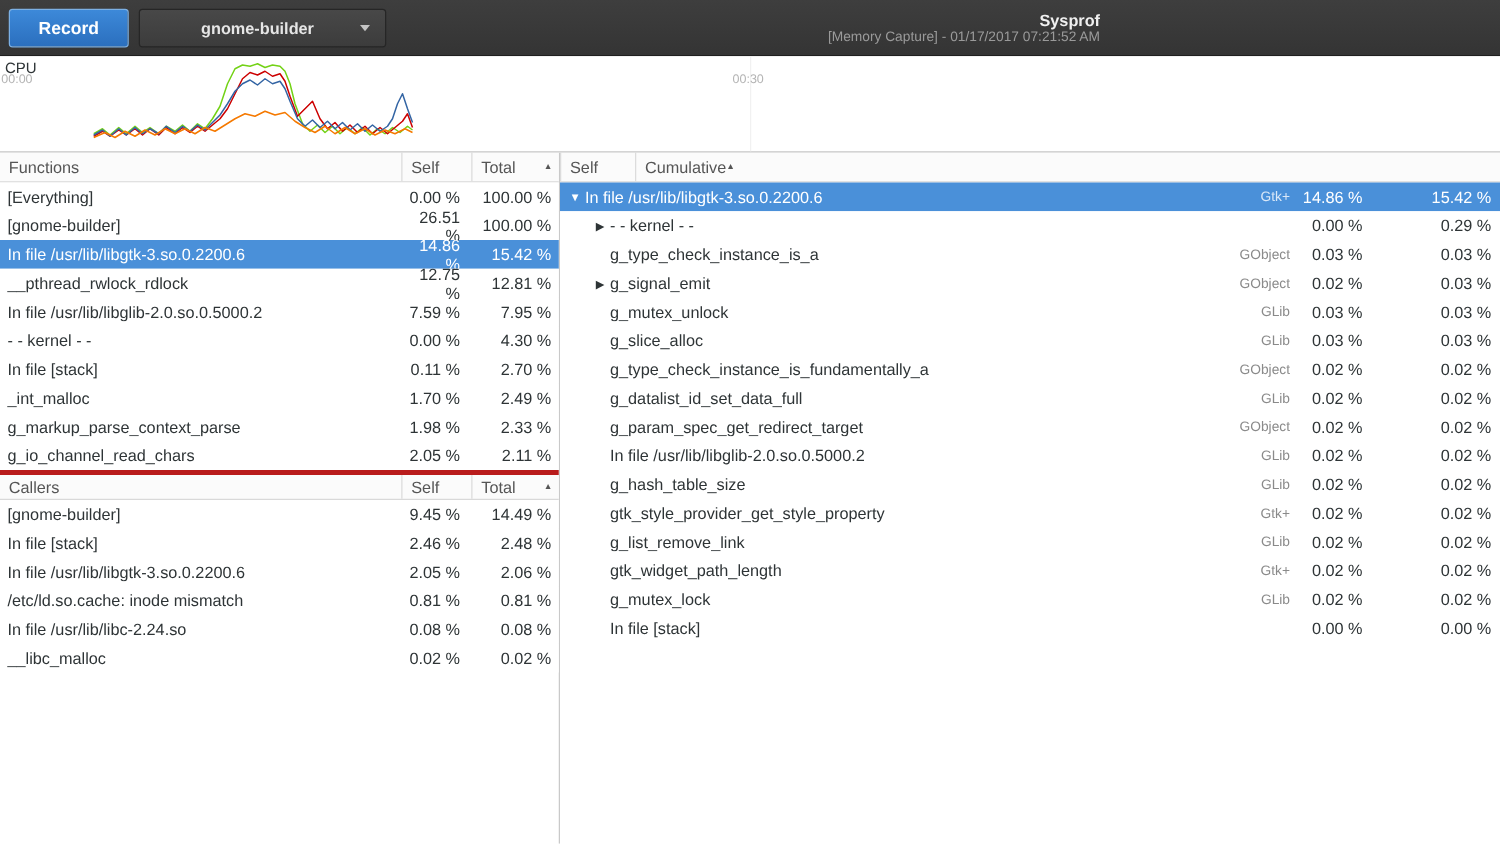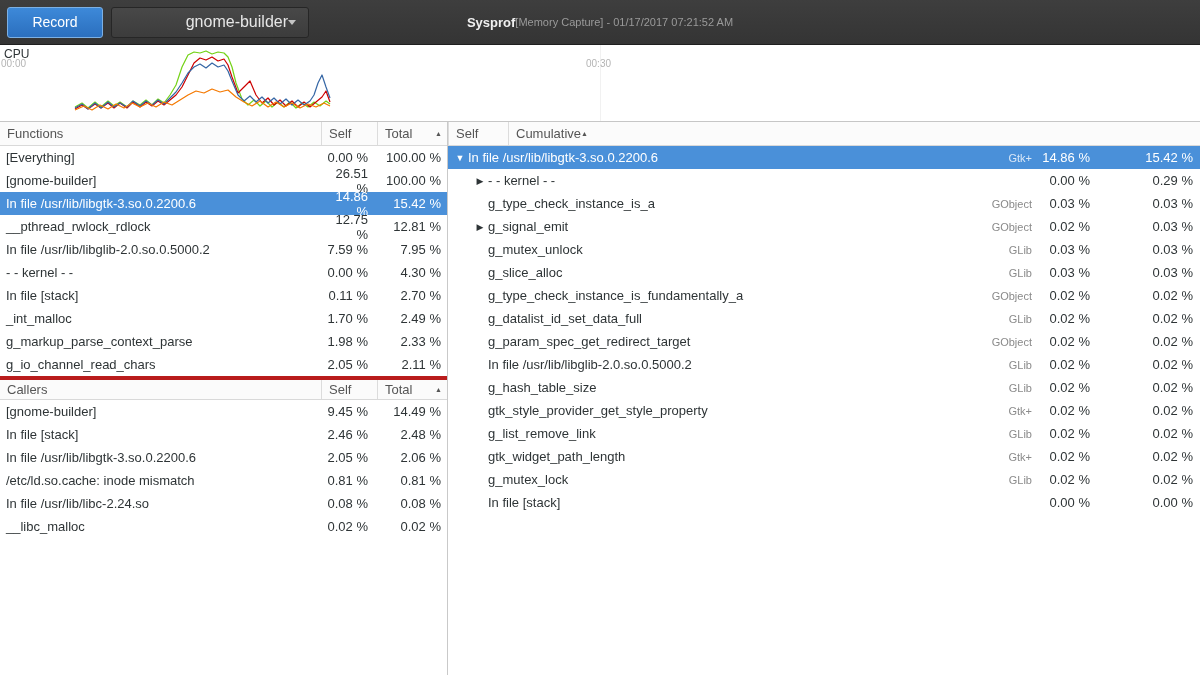--- a/index.html
+++ b/index.html
@@ -10,7 +10,7 @@
   .headerbar { height:45px; background:linear-gradient(#3e3e3e,#343434);
     border-bottom:1px solid #1f1f1f; display:flex; align-items:center;
     padding:0 7px; position:relative; }
-  button { font-family:inherit; cursor:default; }
+  button { font-family:inherit; cursor:default;font-weight:bold; }
   .record-btn { height:31px; width:96px; background:linear-gradient(#3d89d9,#2b6fbe);
     border:1px solid #7cb0e4; border-radius:3px; color:#fff; font-size:14px; }
   .target-combo { height:31px; width:198px; margin-left:8px;

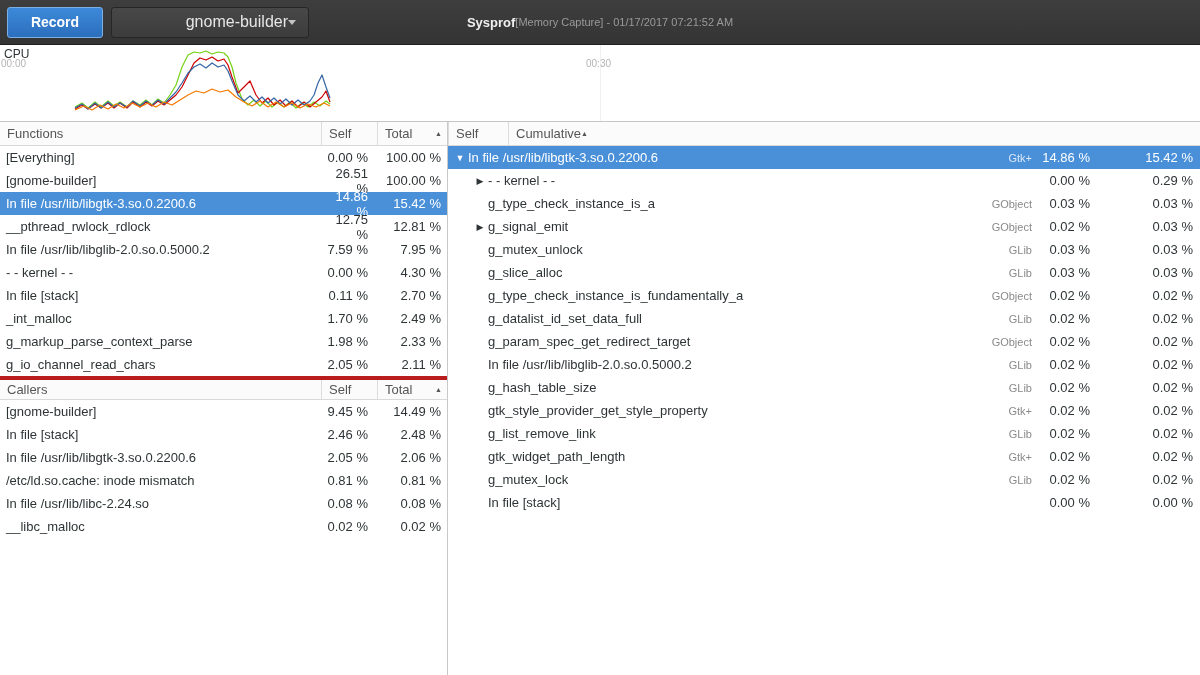--- a/index.html
+++ b/index.html
@@ -16,7 +16,7 @@
   .target-combo { height:31px; width:198px; margin-left:8px;
     background:linear-gradient(#484848,#3c3c3c); border:1px solid #262626;
     border-radius:3px; color:#e6e6e6; display:flex; align-items:center; padding:0 12px; }
-  .target-combo .label { flex:1; text-align:right; font-size:16px; }
+  .target-combo .label { flex:1; text-align:center; font-size:13px;font-weight:bold; }
   .combo-arrow { width:0; height:0; border-left:4px solid transparent;
     border-right:4px solid transparent; border-top:5px solid #c4c4c4; }
   .title-box { position:absolute; left:320px; right:320px; top:0; height:45px;

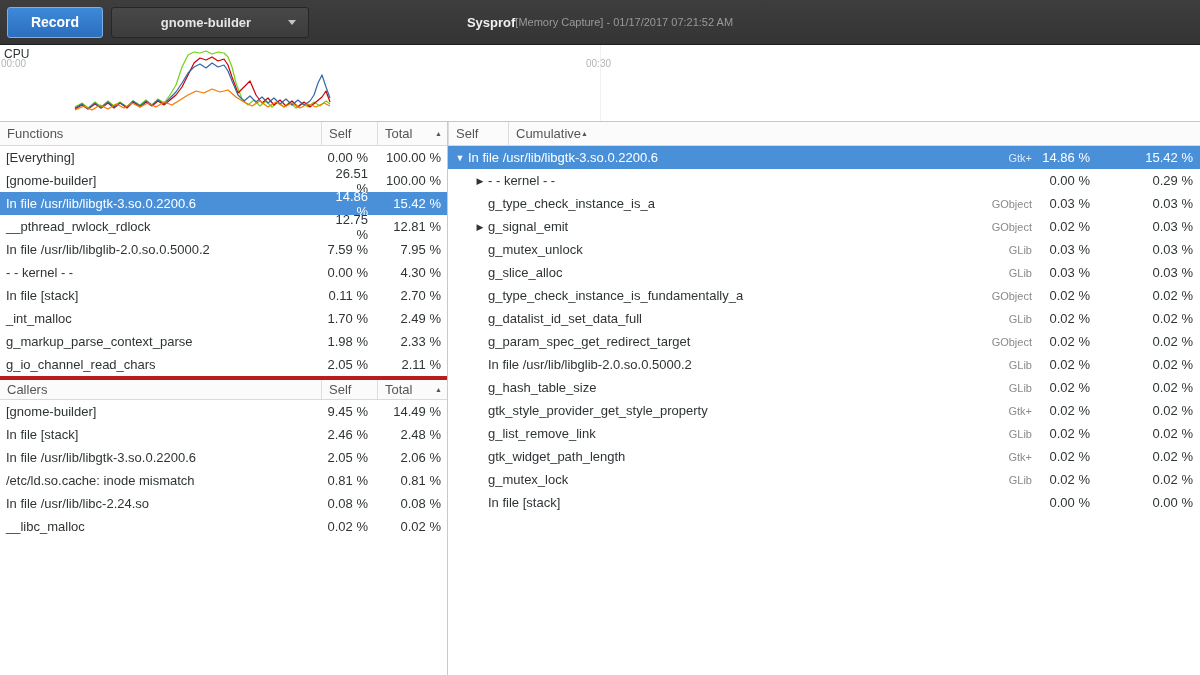--- a/index.html
+++ b/index.html
@@ -20,7 +20,7 @@
   .combo-arrow { width:0; height:0; border-left:4px solid transparent;
     border-right:4px solid transparent; border-top:5px solid #c4c4c4; }
   .title-box { position:absolute; left:320px; right:320px; top:0; height:45px;
-    display:flex; align-items:center; justify-content:center;
+    display:flex; flex-direction:column; align-items:flex-end; justify-content:center;
     pointer-events:none; }
   .title { color:#f0f0f0; font-weight:bold; font-size:13px; line-height:15px; }
   .subtitle { color:#9a9a9a; font-size:11px; line-height:13px; }

